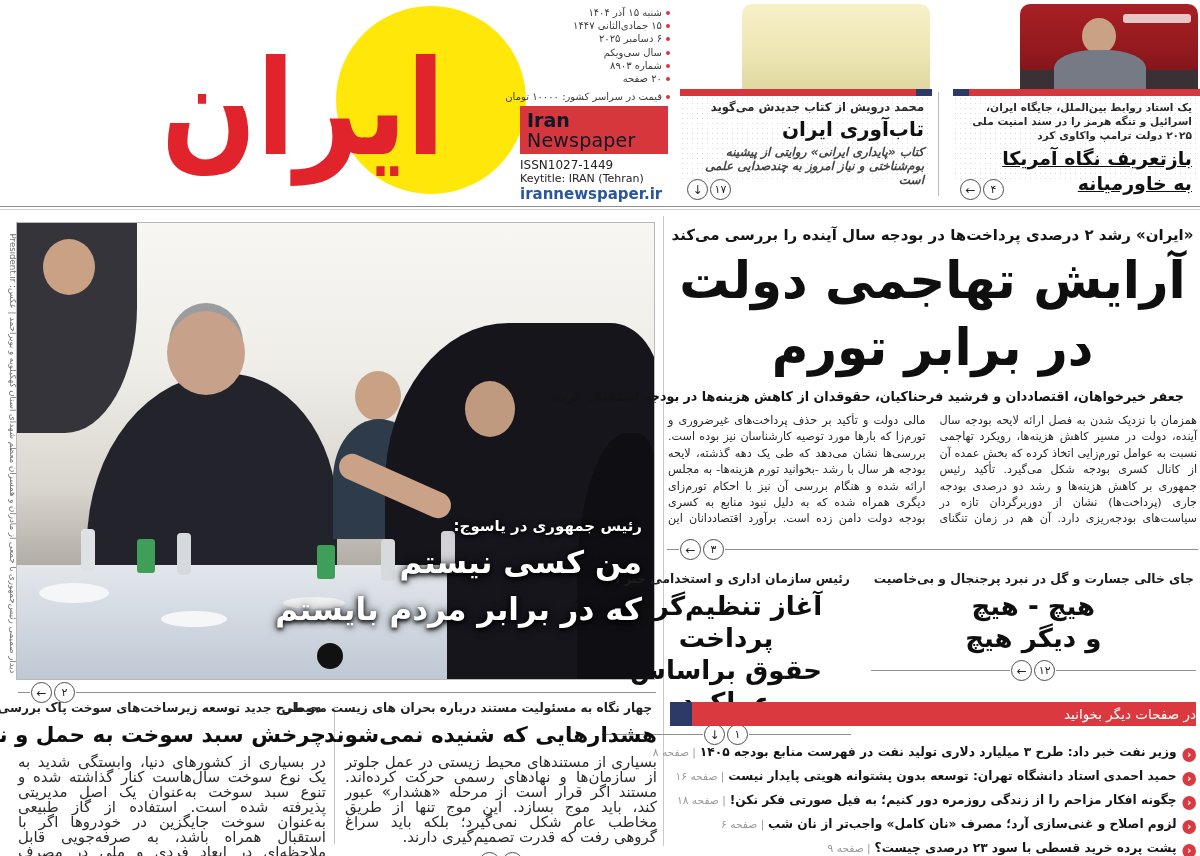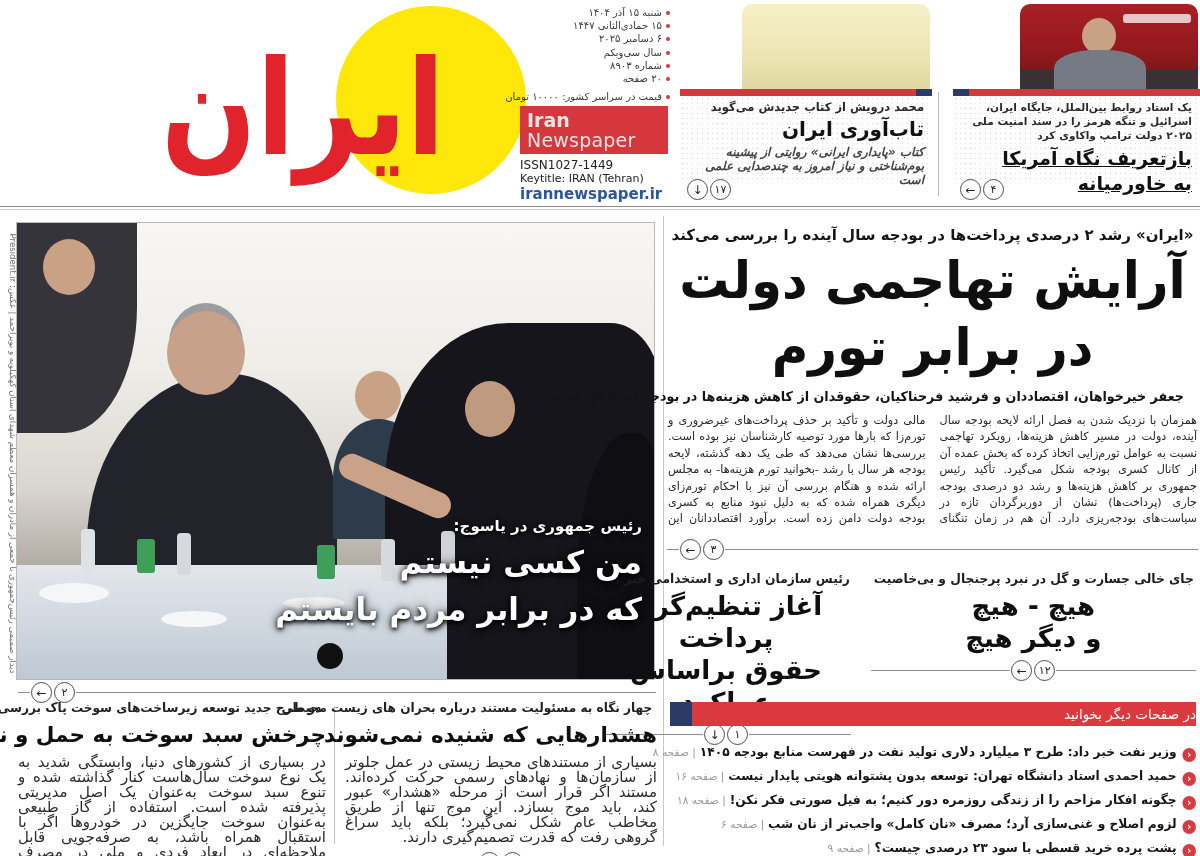--- a/index.html
+++ b/index.html
@@ -17,7 +17,7 @@
   .dot { display:inline-block; width:4px; height:4px; border-radius:50%; background:#d6373d; margin-left:4px; vertical-align:middle; }
 
   .pubblock { position:absolute; left:520px; top:106px; width:150px; direction:ltr; text-align:left; }
-  .pubbox { background:#d6373d; color:#e5e5e5; width:148px; height:48px; padding:5px 7px 10px; }
+  .pubbox { background:#d6373d; color:#0f172a; width:148px; height:48px; padding:5px 7px 10px; }
   .pubbox .n1 { font-weight:bold; font-size:19px; line-height:19px; }
   .pubbox .n2 { font-size:19px; line-height:20px; letter-spacing:.2px; }
   .issn { margin-top:5px; font-size:12px; line-height:13px; color:#222; }

